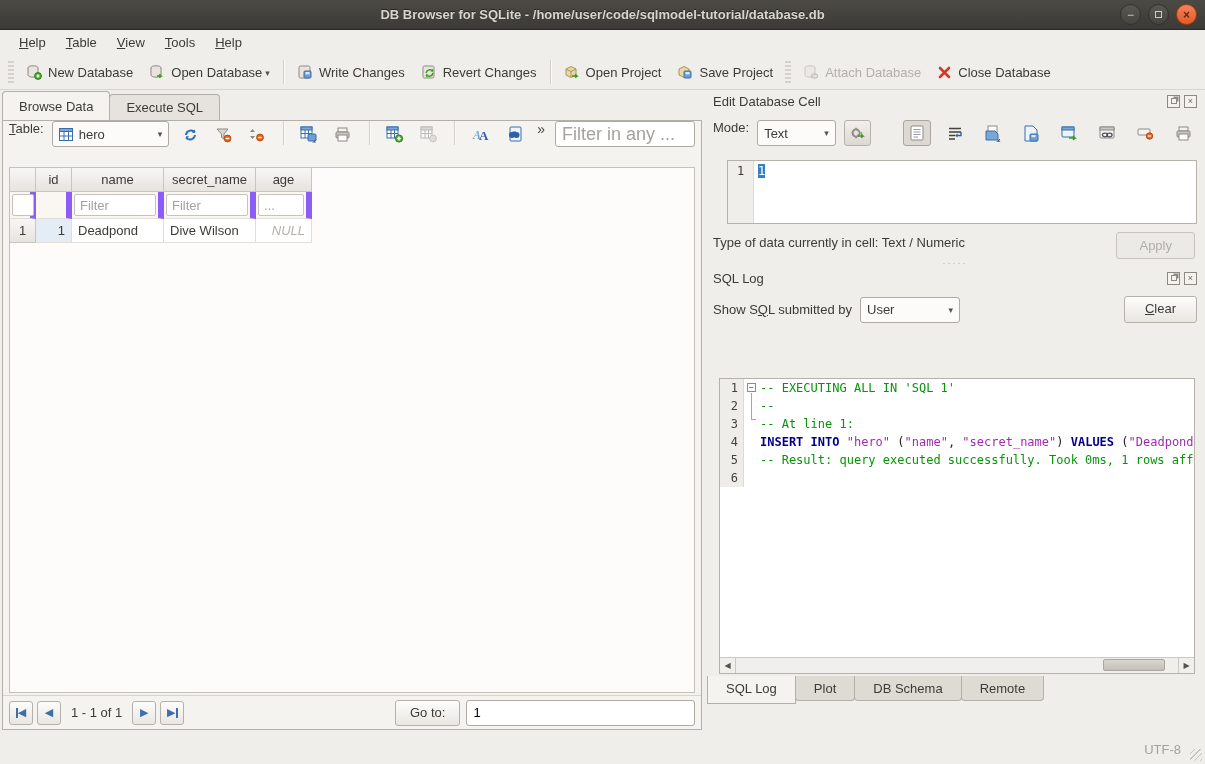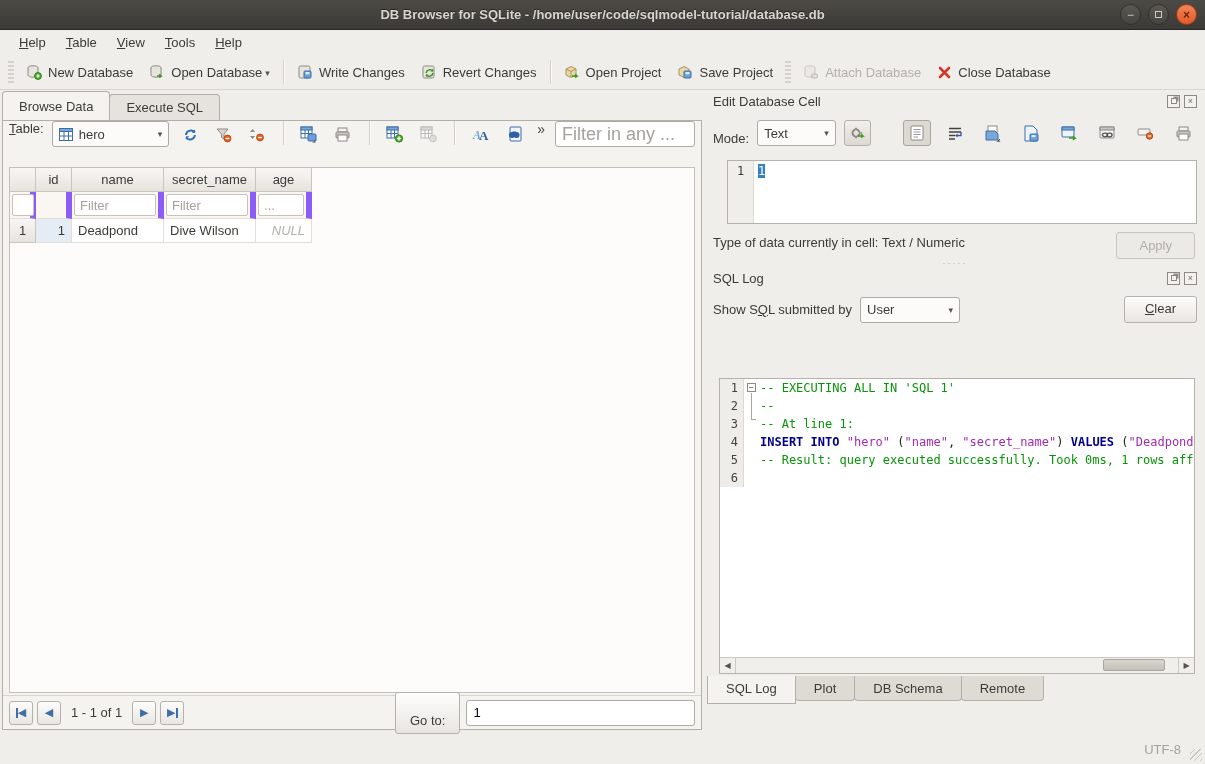--- a/index.html
+++ b/index.html
@@ -84,7 +84,7 @@
   .dico{width:13px;height:13px;border:1px solid #8d8a84;display:flex;align-items:center;justify-content:center;
     font-size:9px;color:#6f6c66;background:#f4f2ef;}
   .dico .fl{width:6px;height:6px;border:1px solid #8d8a84;box-shadow:2px -2px 0 -0.5px #8d8a84;}
-  .mode-row{display:flex;align-items:flex-end;gap:8px;padding:8px 8px 6px;}
+  .mode-row{display:flex;align-items:flex-start;gap:8px;padding:8px 8px 6px;}
   .combo.mode-combo{width:86px;}
   .gearbtn{width:30px;height:26px;border:1px solid #b5b1ab;border-radius:3px;background:linear-gradient(#f2f0ed,#dcd8d2);
     display:flex;align-items:center;justify-content:center;}

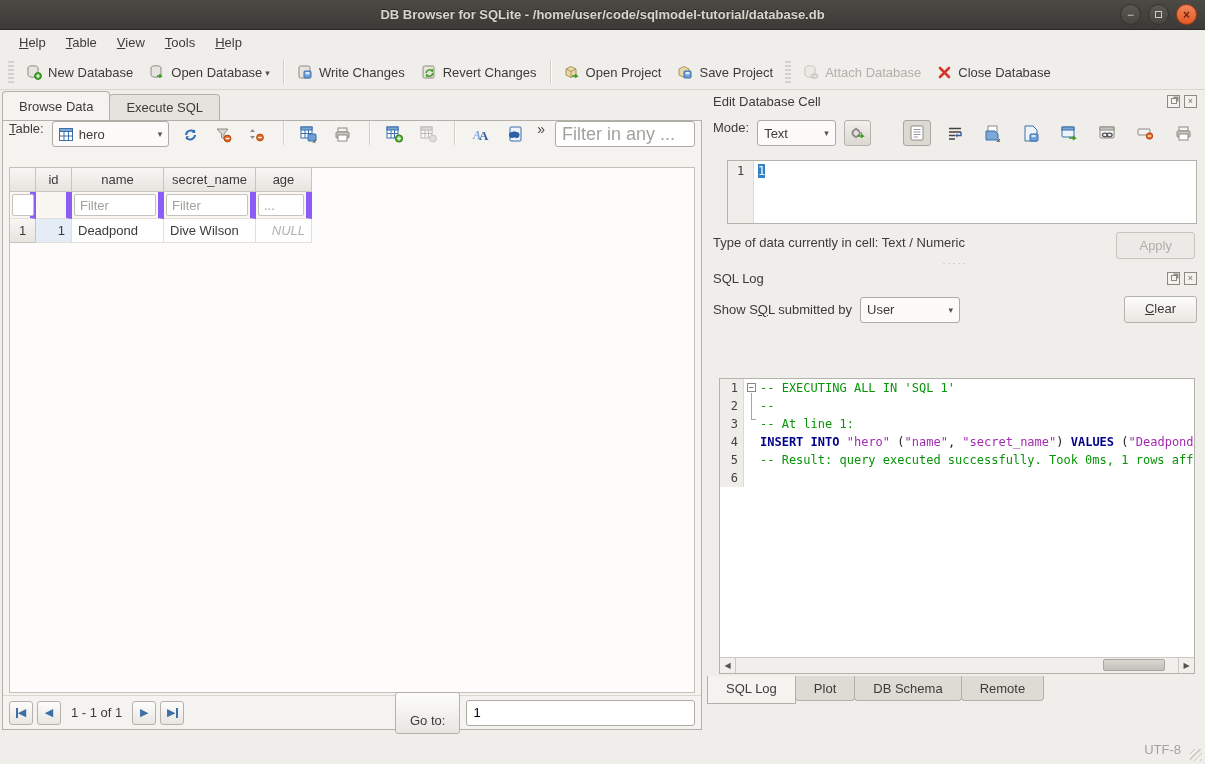--- a/index.html
+++ b/index.html
@@ -74,7 +74,7 @@
   .range{padding:0 6px;}
   .goto-wrap{margin-left:auto;display:flex;align-items:center;gap:6px;width:300px;}
   .goto-btn{border:1px solid #b5b1ab;border-radius:3px;background:linear-gradient(#fdfdfc,#e9e6e1);
-    padding:20px 14px;height:26px;}
+    padding:4px 14px;height:26px;}
   .goto-wrap input{flex:1;height:26px;border:1px solid #aeaaa4;border-radius:3px;padding:2px 6px;font-size:13px;background:#fff;}
   
   .right-panel{position:absolute;left:705px;top:90px;width:500px;height:644px;}

